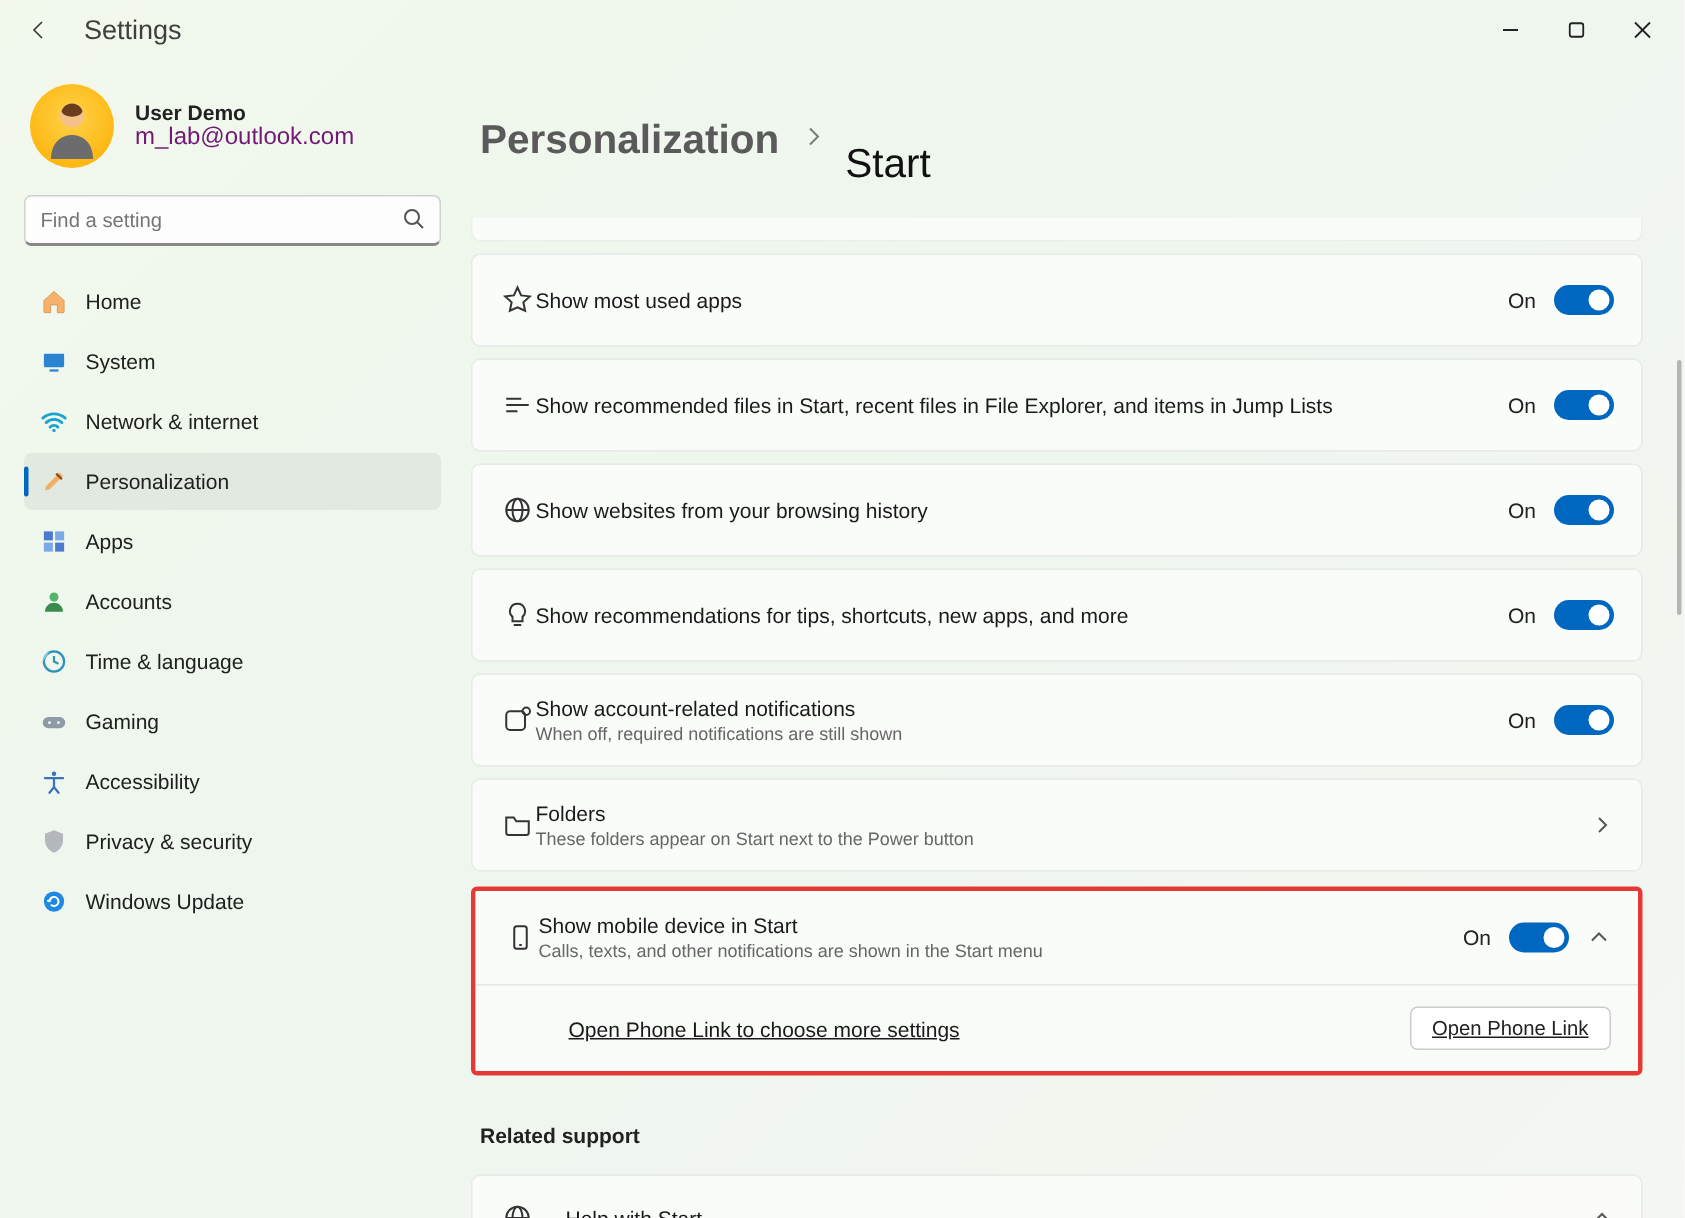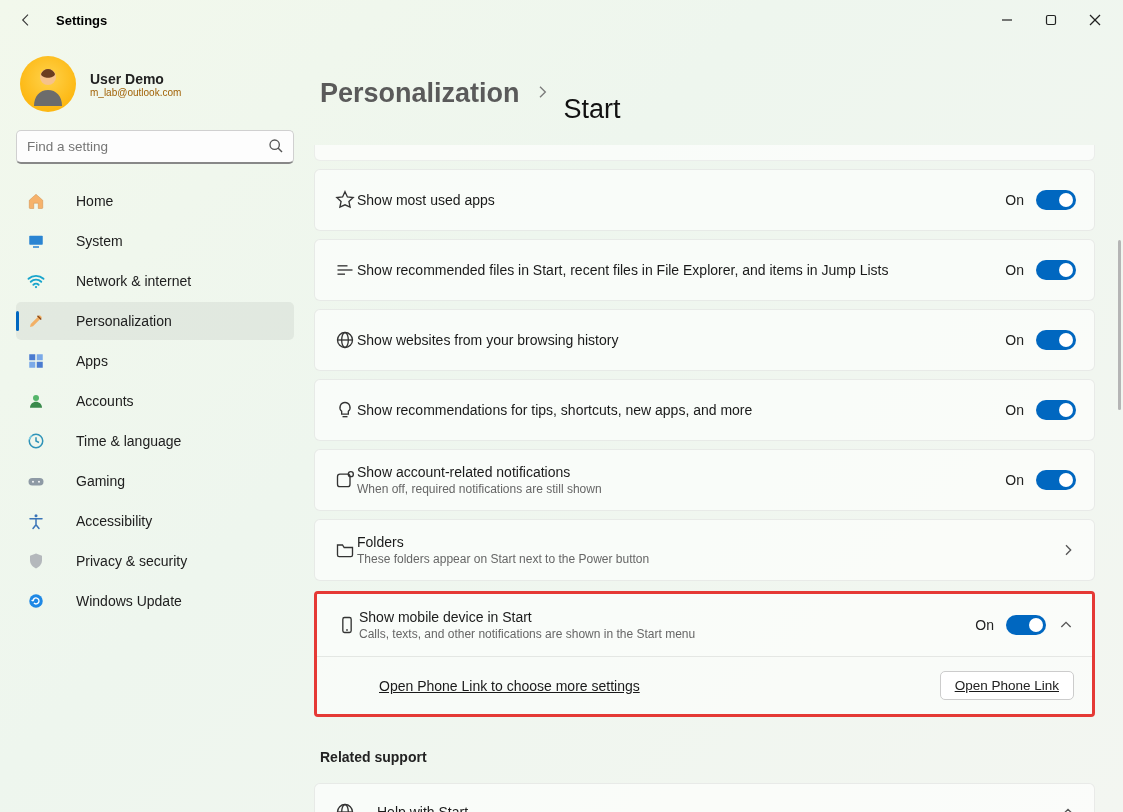--- a/index.html
+++ b/index.html
@@ -15,7 +15,7 @@
   }
   .titlebar-left { display: flex; align-items: center; gap: 18px; }
   .back-btn { width: 24px; height: 24px; display:flex; align-items:center; justify-content:center; cursor:pointer;}
-  .app-title { font-size: 13px; color:#000000;font-weight:bold; }
+  .app-title { font-size: 18px; color:#404040; }
   .win-controls { display:flex; }
   .win-btn { width: 44px; height: 32px; display:flex; align-items:center; justify-content:center; cursor:pointer; }
   

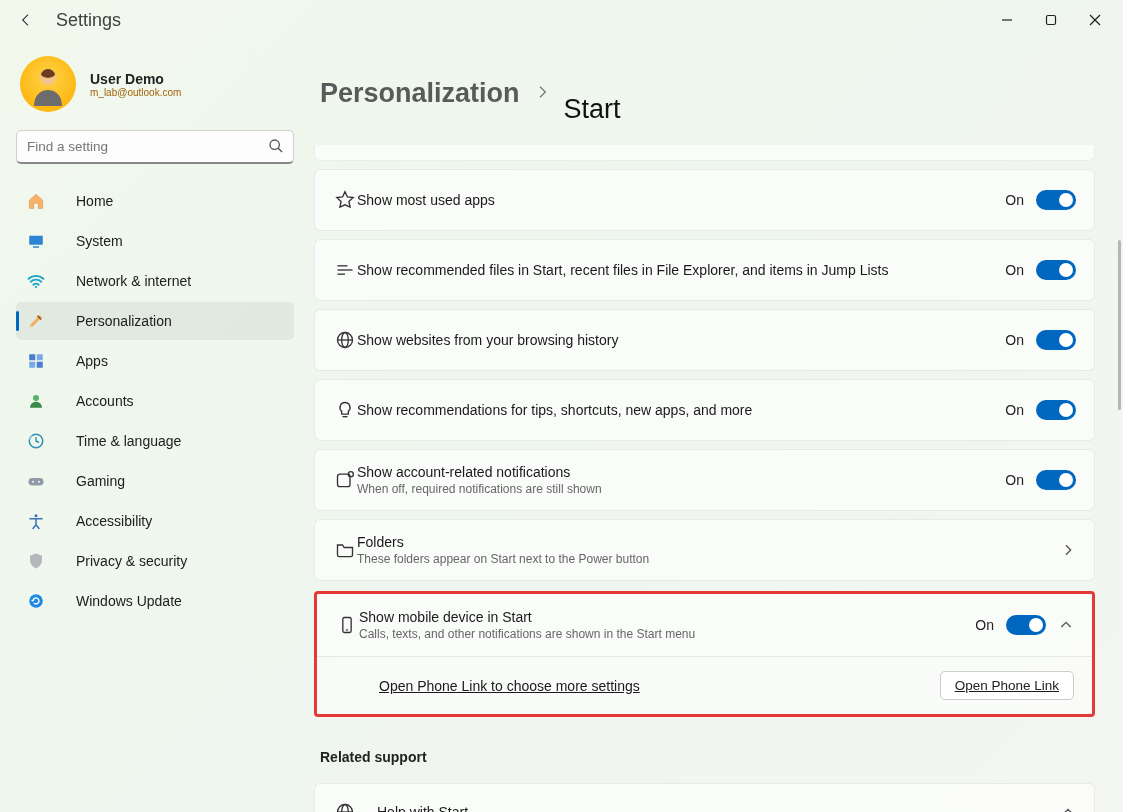--- a/index.html
+++ b/index.html
@@ -31,7 +31,7 @@
   }
   .avatar svg { width:48px; height:48px; }
   .user-name { font-size:14px; font-weight:600; color:#222; }
-  .user-email { font-size:10px; color:#a16207; }
+  .user-email { font-size:16px; color:#701a75; }
   
   .search-wrap { position:relative; margin-bottom:18px; }
   .search-input {

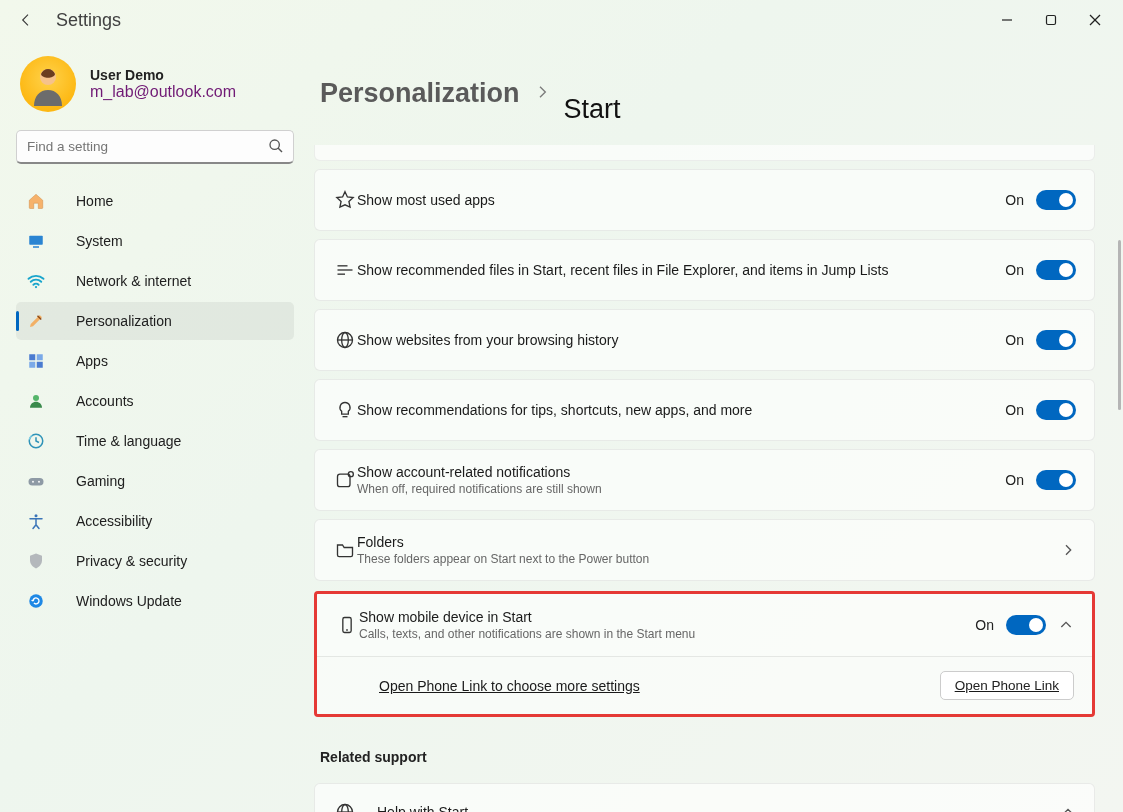--- a/index.html
+++ b/index.html
@@ -43,7 +43,7 @@
   
   .nav { display:flex; flex-direction:column; gap:2px; }
   .nav-item {
-    display:flex; align-items:center; gap:30px; height:38px; padding:0 10px;
+    display:flex; align-items:center; gap:11px; height:38px; padding:0 10px;
     border-radius:5px; cursor:pointer; font-size:14px; color:#202020;
   }
   .nav-item.active { background: rgba(0,0,0,0.055); position:relative; }

